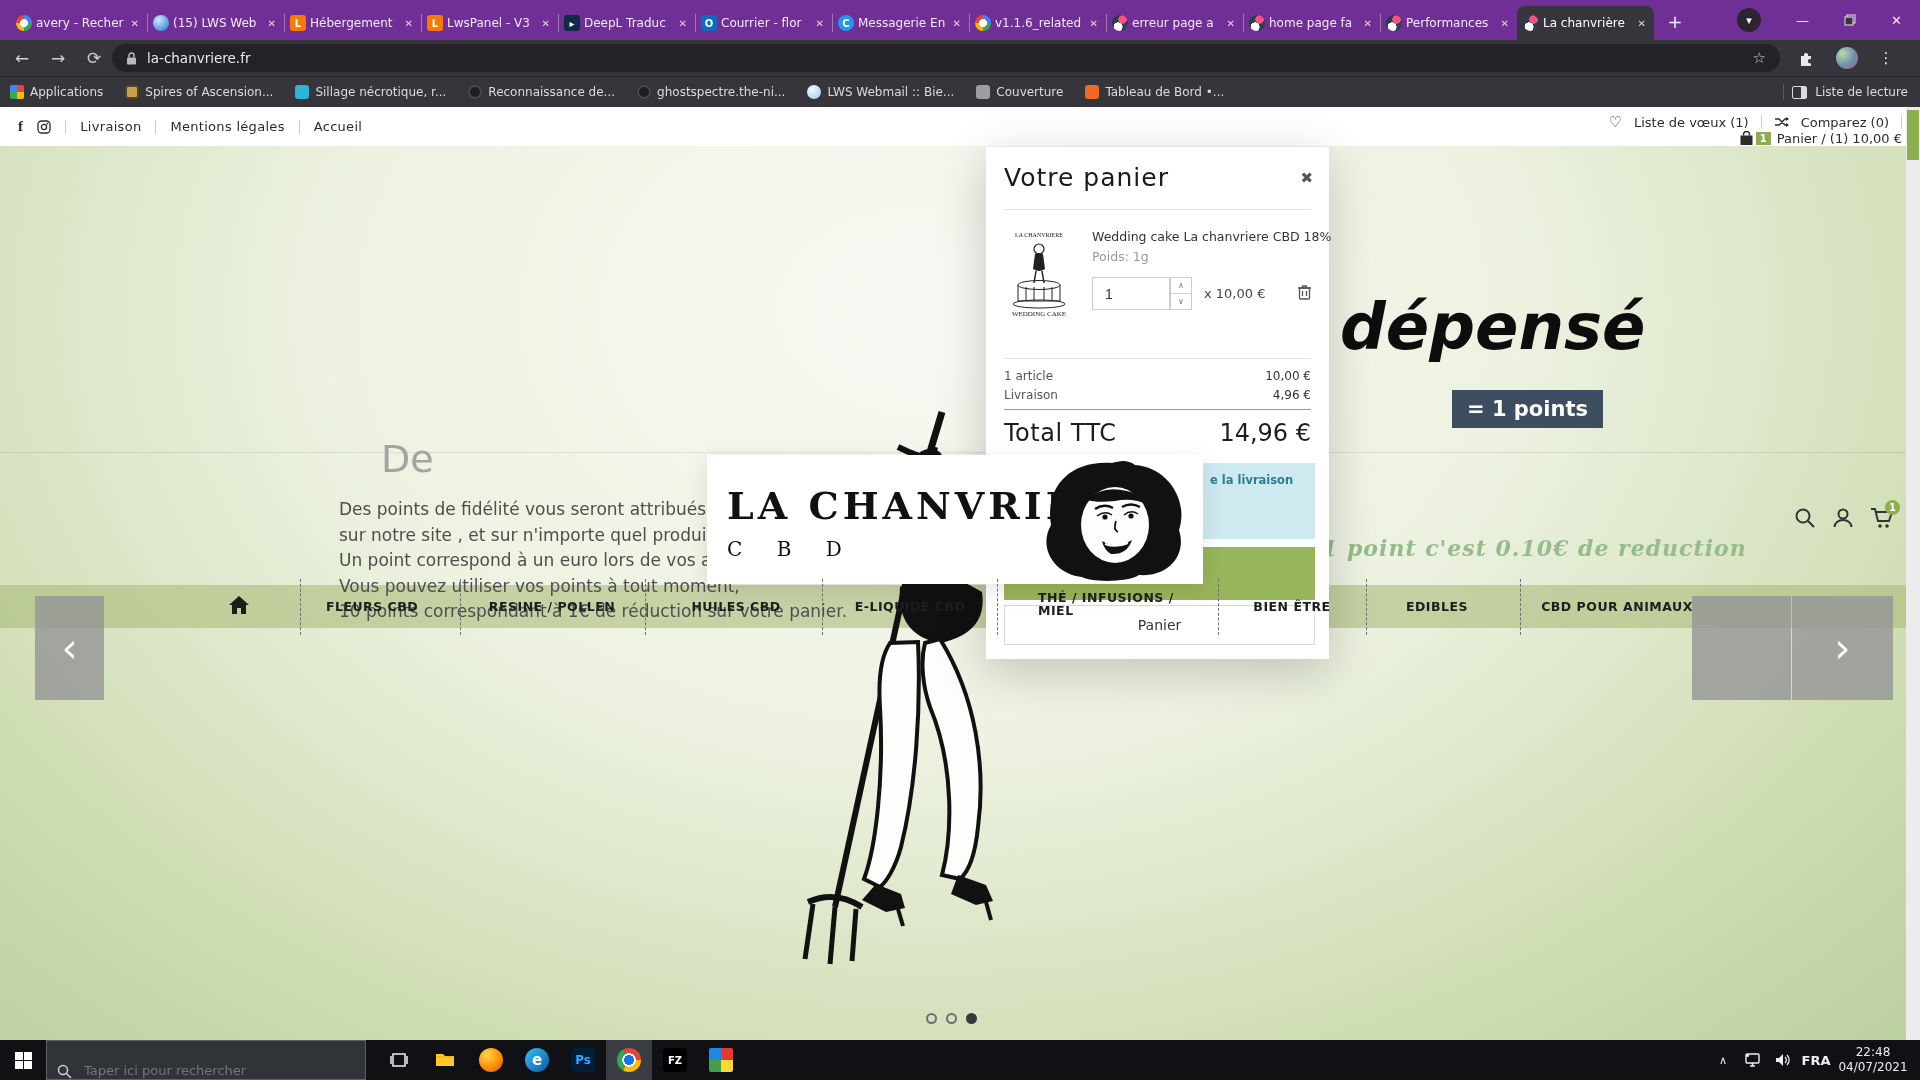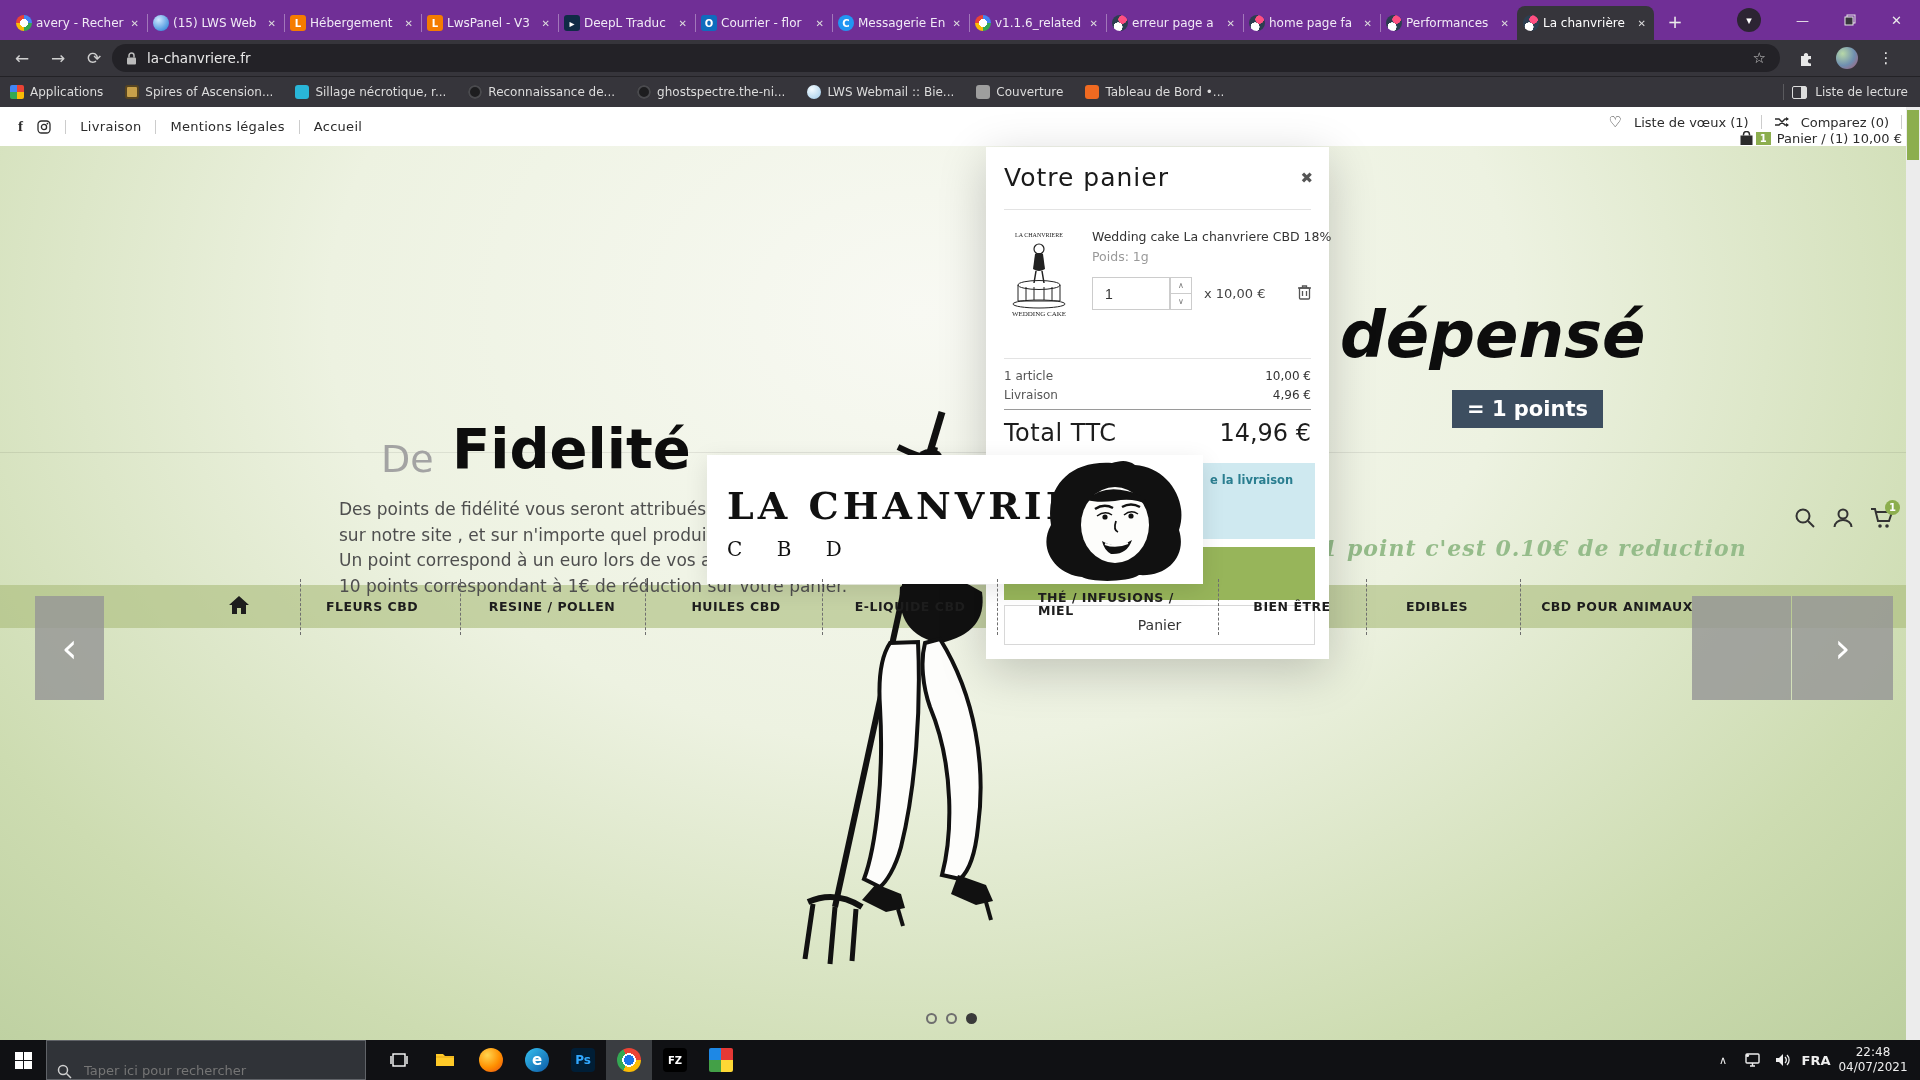--- a/index.html
+++ b/index.html
@@ -280,7 +280,7 @@
         <div style="white-space: nowrap;">10 points correspondant à 1€ de réduction sur votre panier.</div>
       </div>
 
-    <div class="abs hero-h1" style="left:1340px;top:196px;font-size:64px;font-style:italic;z-index:14;">dépensé</div>
+    <div class="abs hero-h1" style="left:1340px;top:188px;font-size:64px;font-style:italic;z-index:14;">dépensé</div>
     <div class="abs" style="left:1452px;top:283px;background:#3d4e60;color:#fff;font-size:21px;font-weight:700;padding:7px 15px;z-index:14;">= 1 points</div>
     <div class="abs" style="left:1322px;top:428px;font-size:22px;font-weight:700;font-style:italic;color:#95bc8a;letter-spacing:1px;font-family:'DejaVu Serif','Liberation Serif',serif;z-index:14;">1 point c'est 0.10€ de reduction</div>
 

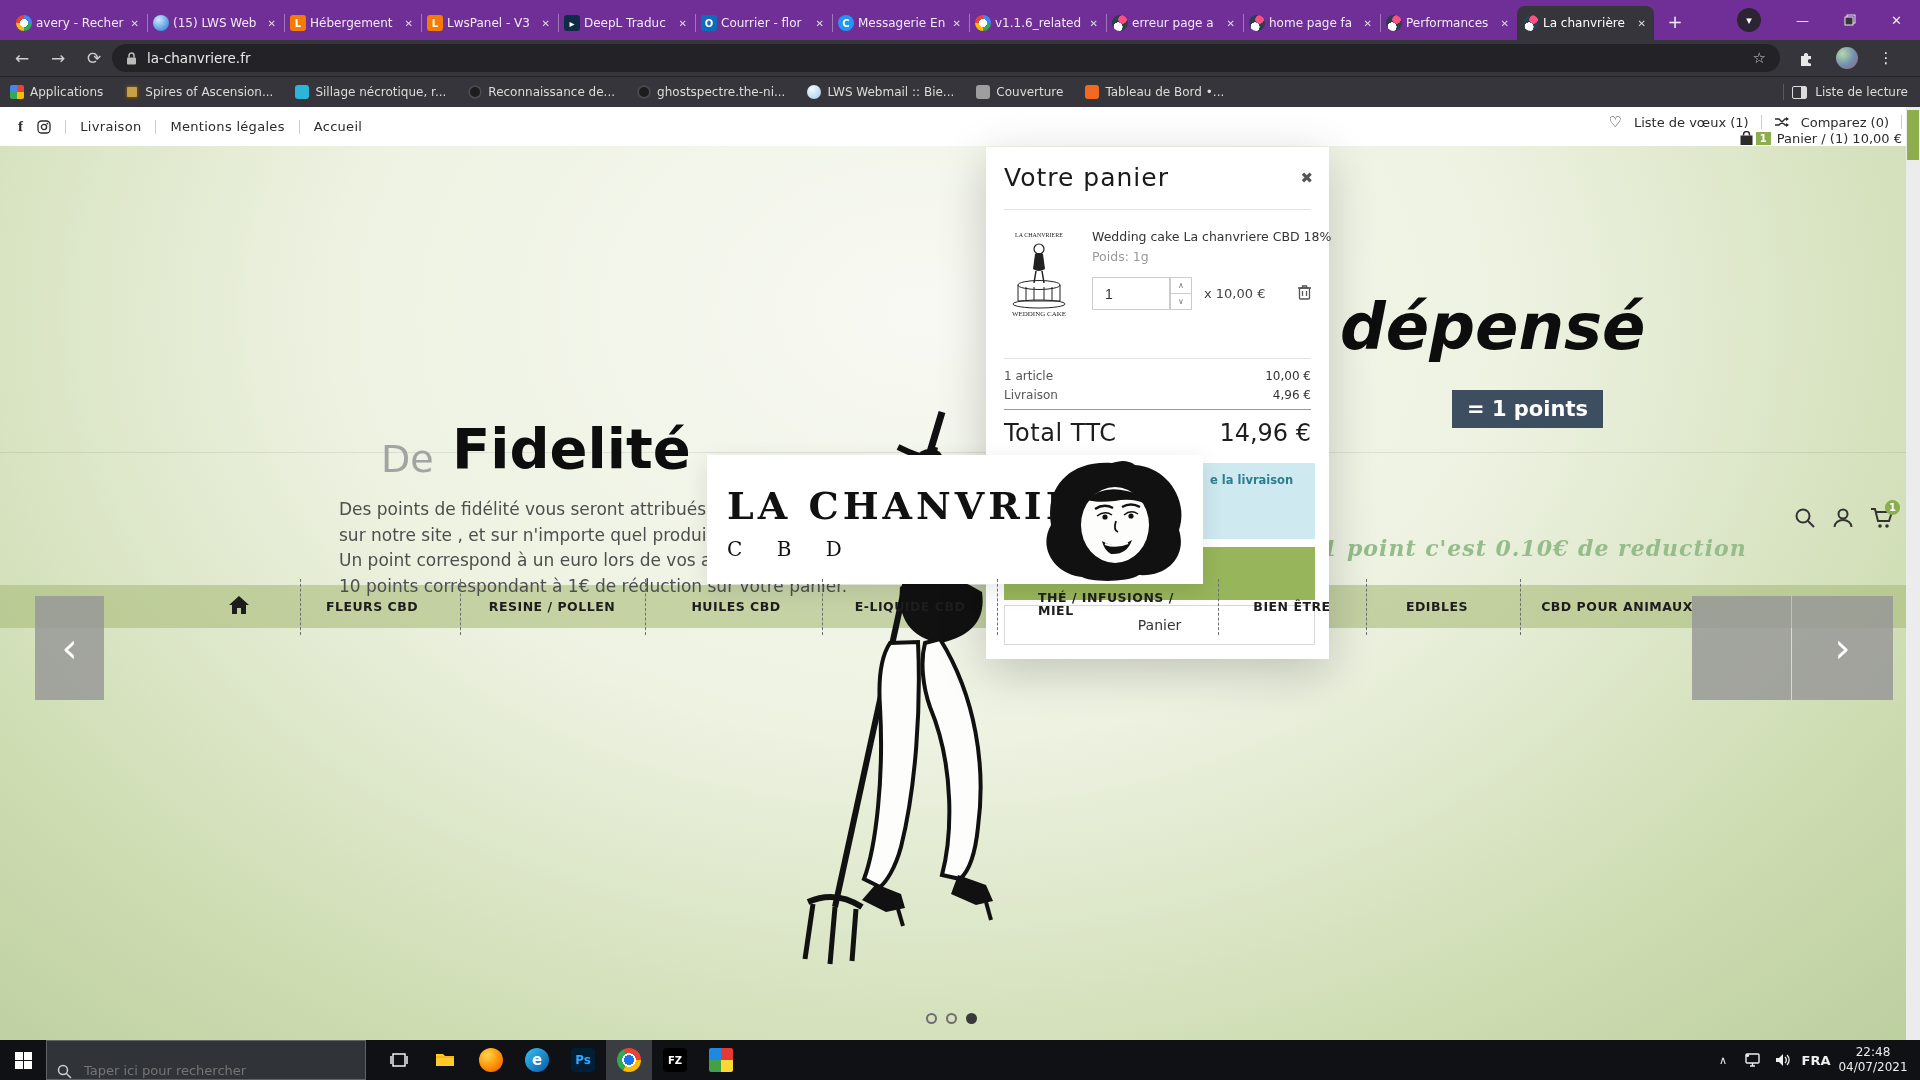--- a/index.html
+++ b/index.html
@@ -272,7 +272,6 @@
     <div class="hr-faint"></div>
 
     <div class="abs" style="left:381px;top:330px;font-size:38px;color:#a3a3a3;z-index:14;">De</div>
-    <div class="abs hero-h1" style="left:452px;top:314px;font-size:56px;z-index:14;">Fidelité</div>
     <div class="abs" id="hero-paragraph" style="left:339px;top:390px;font-size:17px;line-height:25.5px;color:#4e4e4e;z-index:14;">
         <div style="white-space: nowrap;">Des points de fidélité vous seront attribués à</div>
         <div style="white-space: nowrap;">sur notre site , et sur n'importe quel produit .</div>

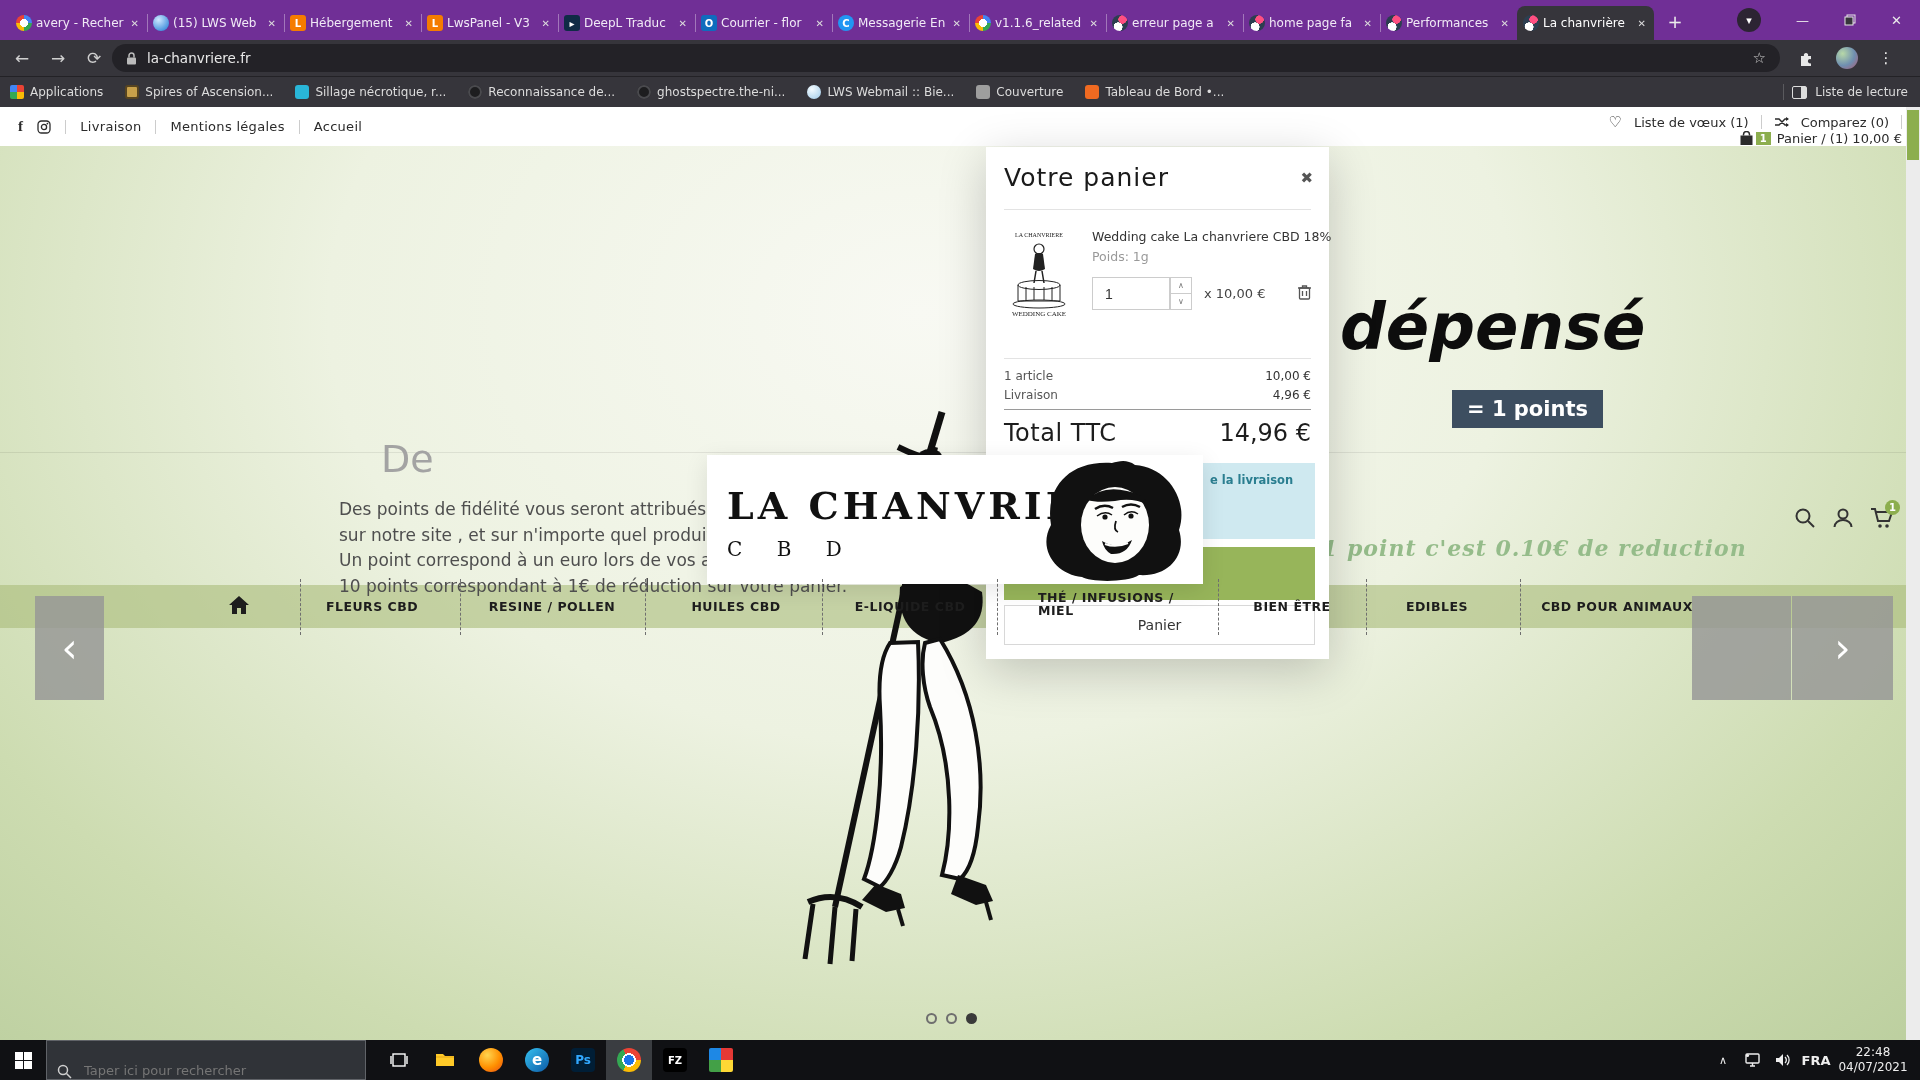--- a/index.html
+++ b/index.html
@@ -276,6 +276,7 @@
         <div style="white-space: nowrap;">Des points de fidélité vous seront attribués à</div>
         <div style="white-space: nowrap;">sur notre site , et sur n'importe quel produit .</div>
         <div style="white-space: nowrap;">Un point correspond à un euro lors de vos ac</div>
+        <div style="white-space: nowrap;">Vous pouvez utiliser vos points à tout moment,</div>
         <div style="white-space: nowrap;">10 points correspondant à 1€ de réduction sur votre panier.</div>
       </div>
 

